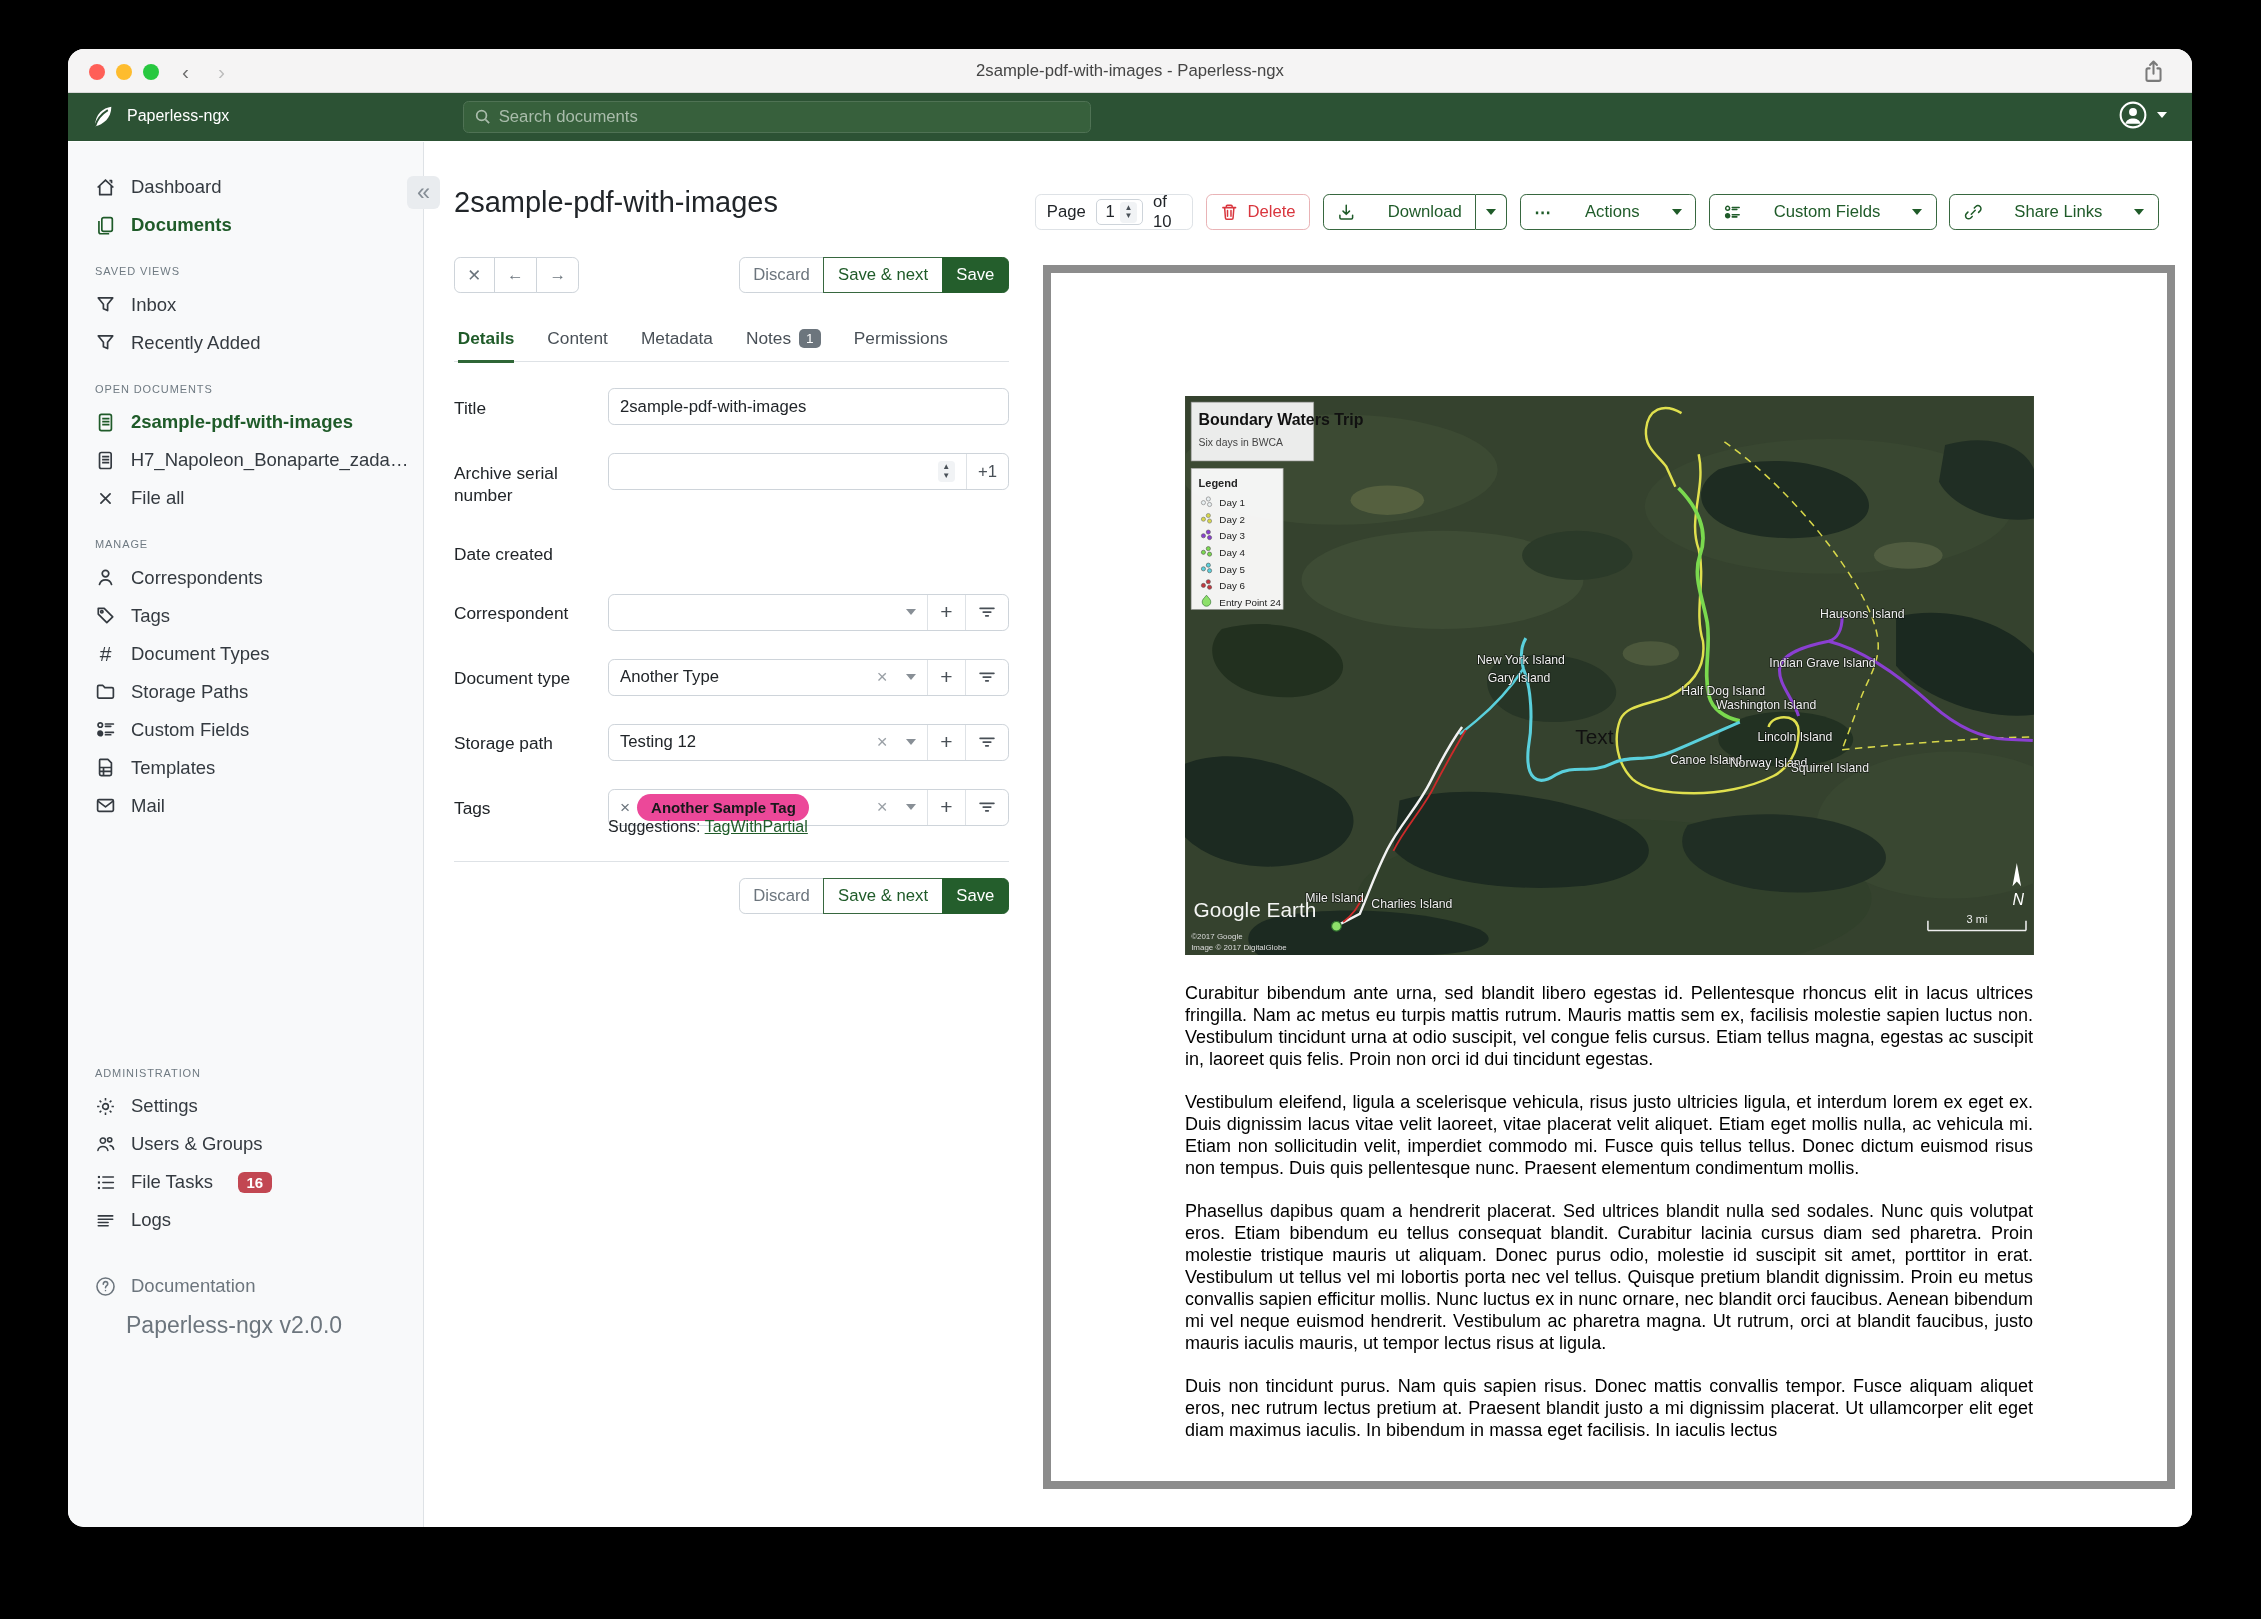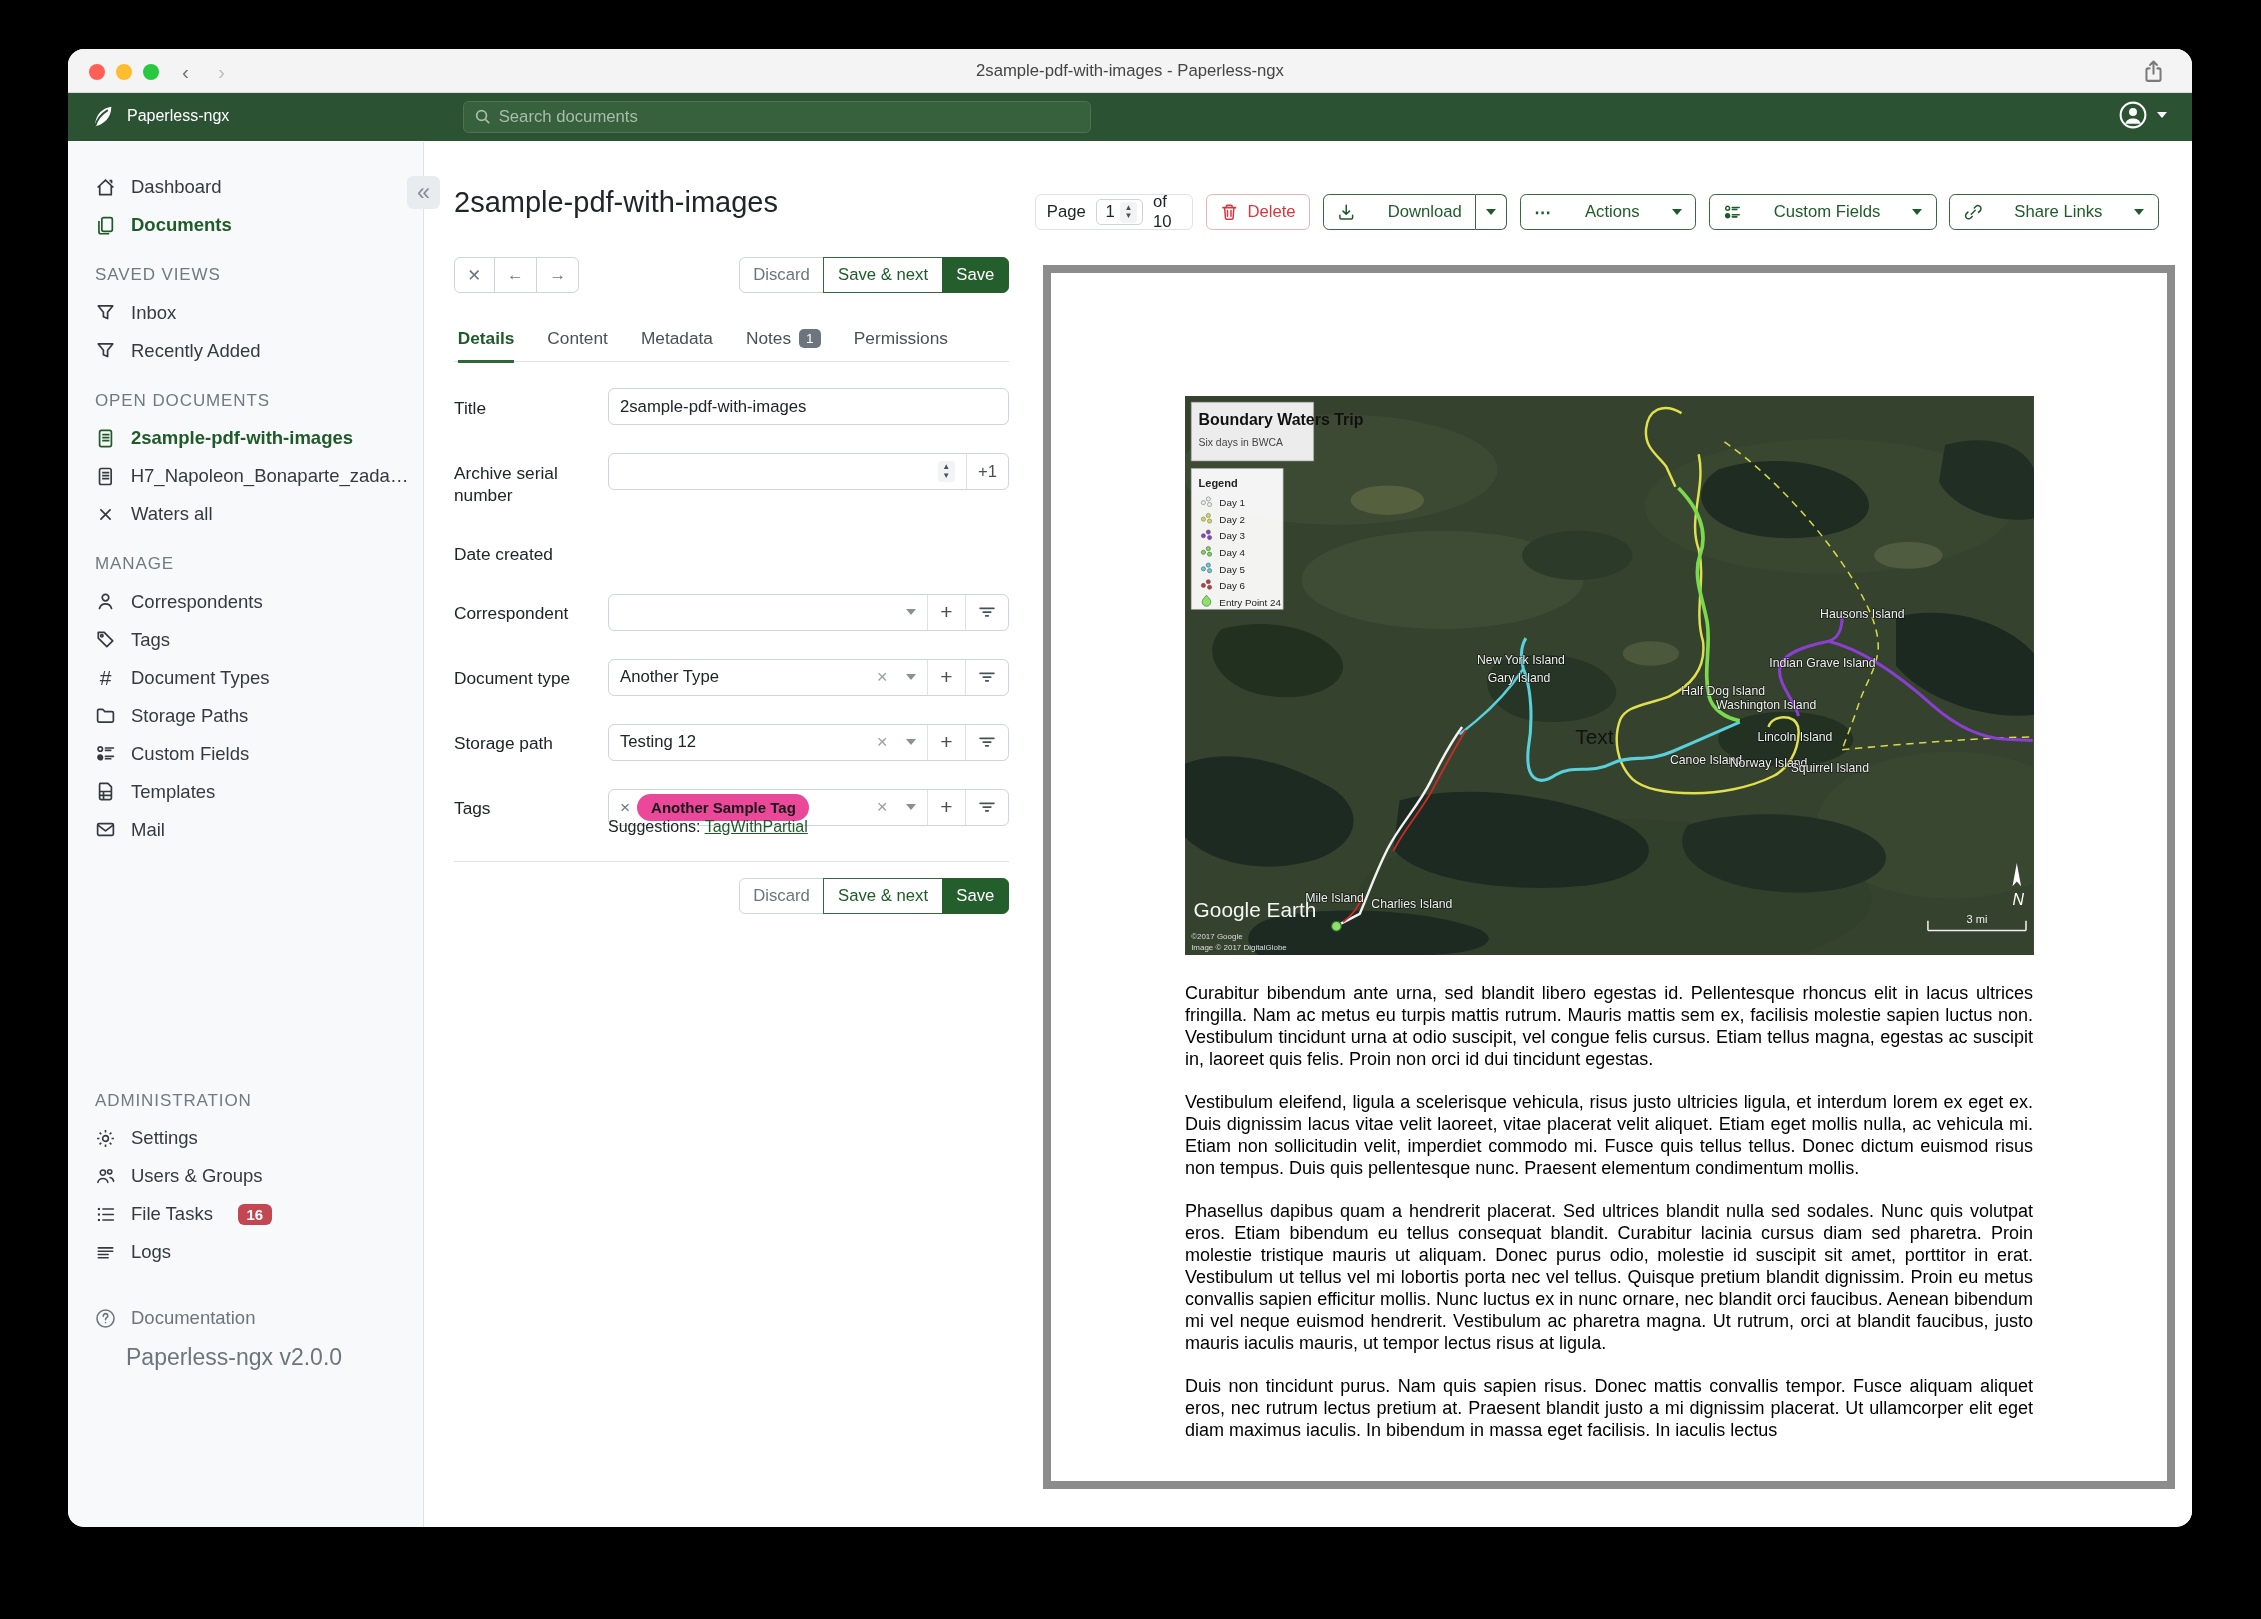--- a/index.html
+++ b/index.html
@@ -30,7 +30,7 @@
   .sr span.lbl { overflow:hidden; text-overflow:ellipsis; }
   .sr.active { color:#1f5b29; font-weight:bold; }
   .sr.dim { color:#6c757d; }
-  .shead { font-size:17px; letter-spacing:0.9px; color:#6f7a82; padding:0 12.3px 0 27px; margin:21px 0 8.6px; }
+  .shead { font-size:11px; letter-spacing:0.9px; color:#6f7a82; padding:0 12.3px 0 27px; margin:21px 0 8.6px; }
   .badge-red { background:#c24752; color:#fff; font-size:15px; font-weight:bold; border-radius:6.2px; padding:1.9px 8.6px; margin-left:10px; }
   .version { font-size:23px; color:#6c757d; padding:6.2px 12.3px 0 27px;margin-left:31px; }
   .collapse-btn { position:absolute; left:339px; top:127px; width:33px; height:33px; background:#e9ecef; border-radius:6.2px; z-index:6; display:flex; align-items:center; justify-content:center; font-size:23.5px; color:#868e96; line-height:1; }

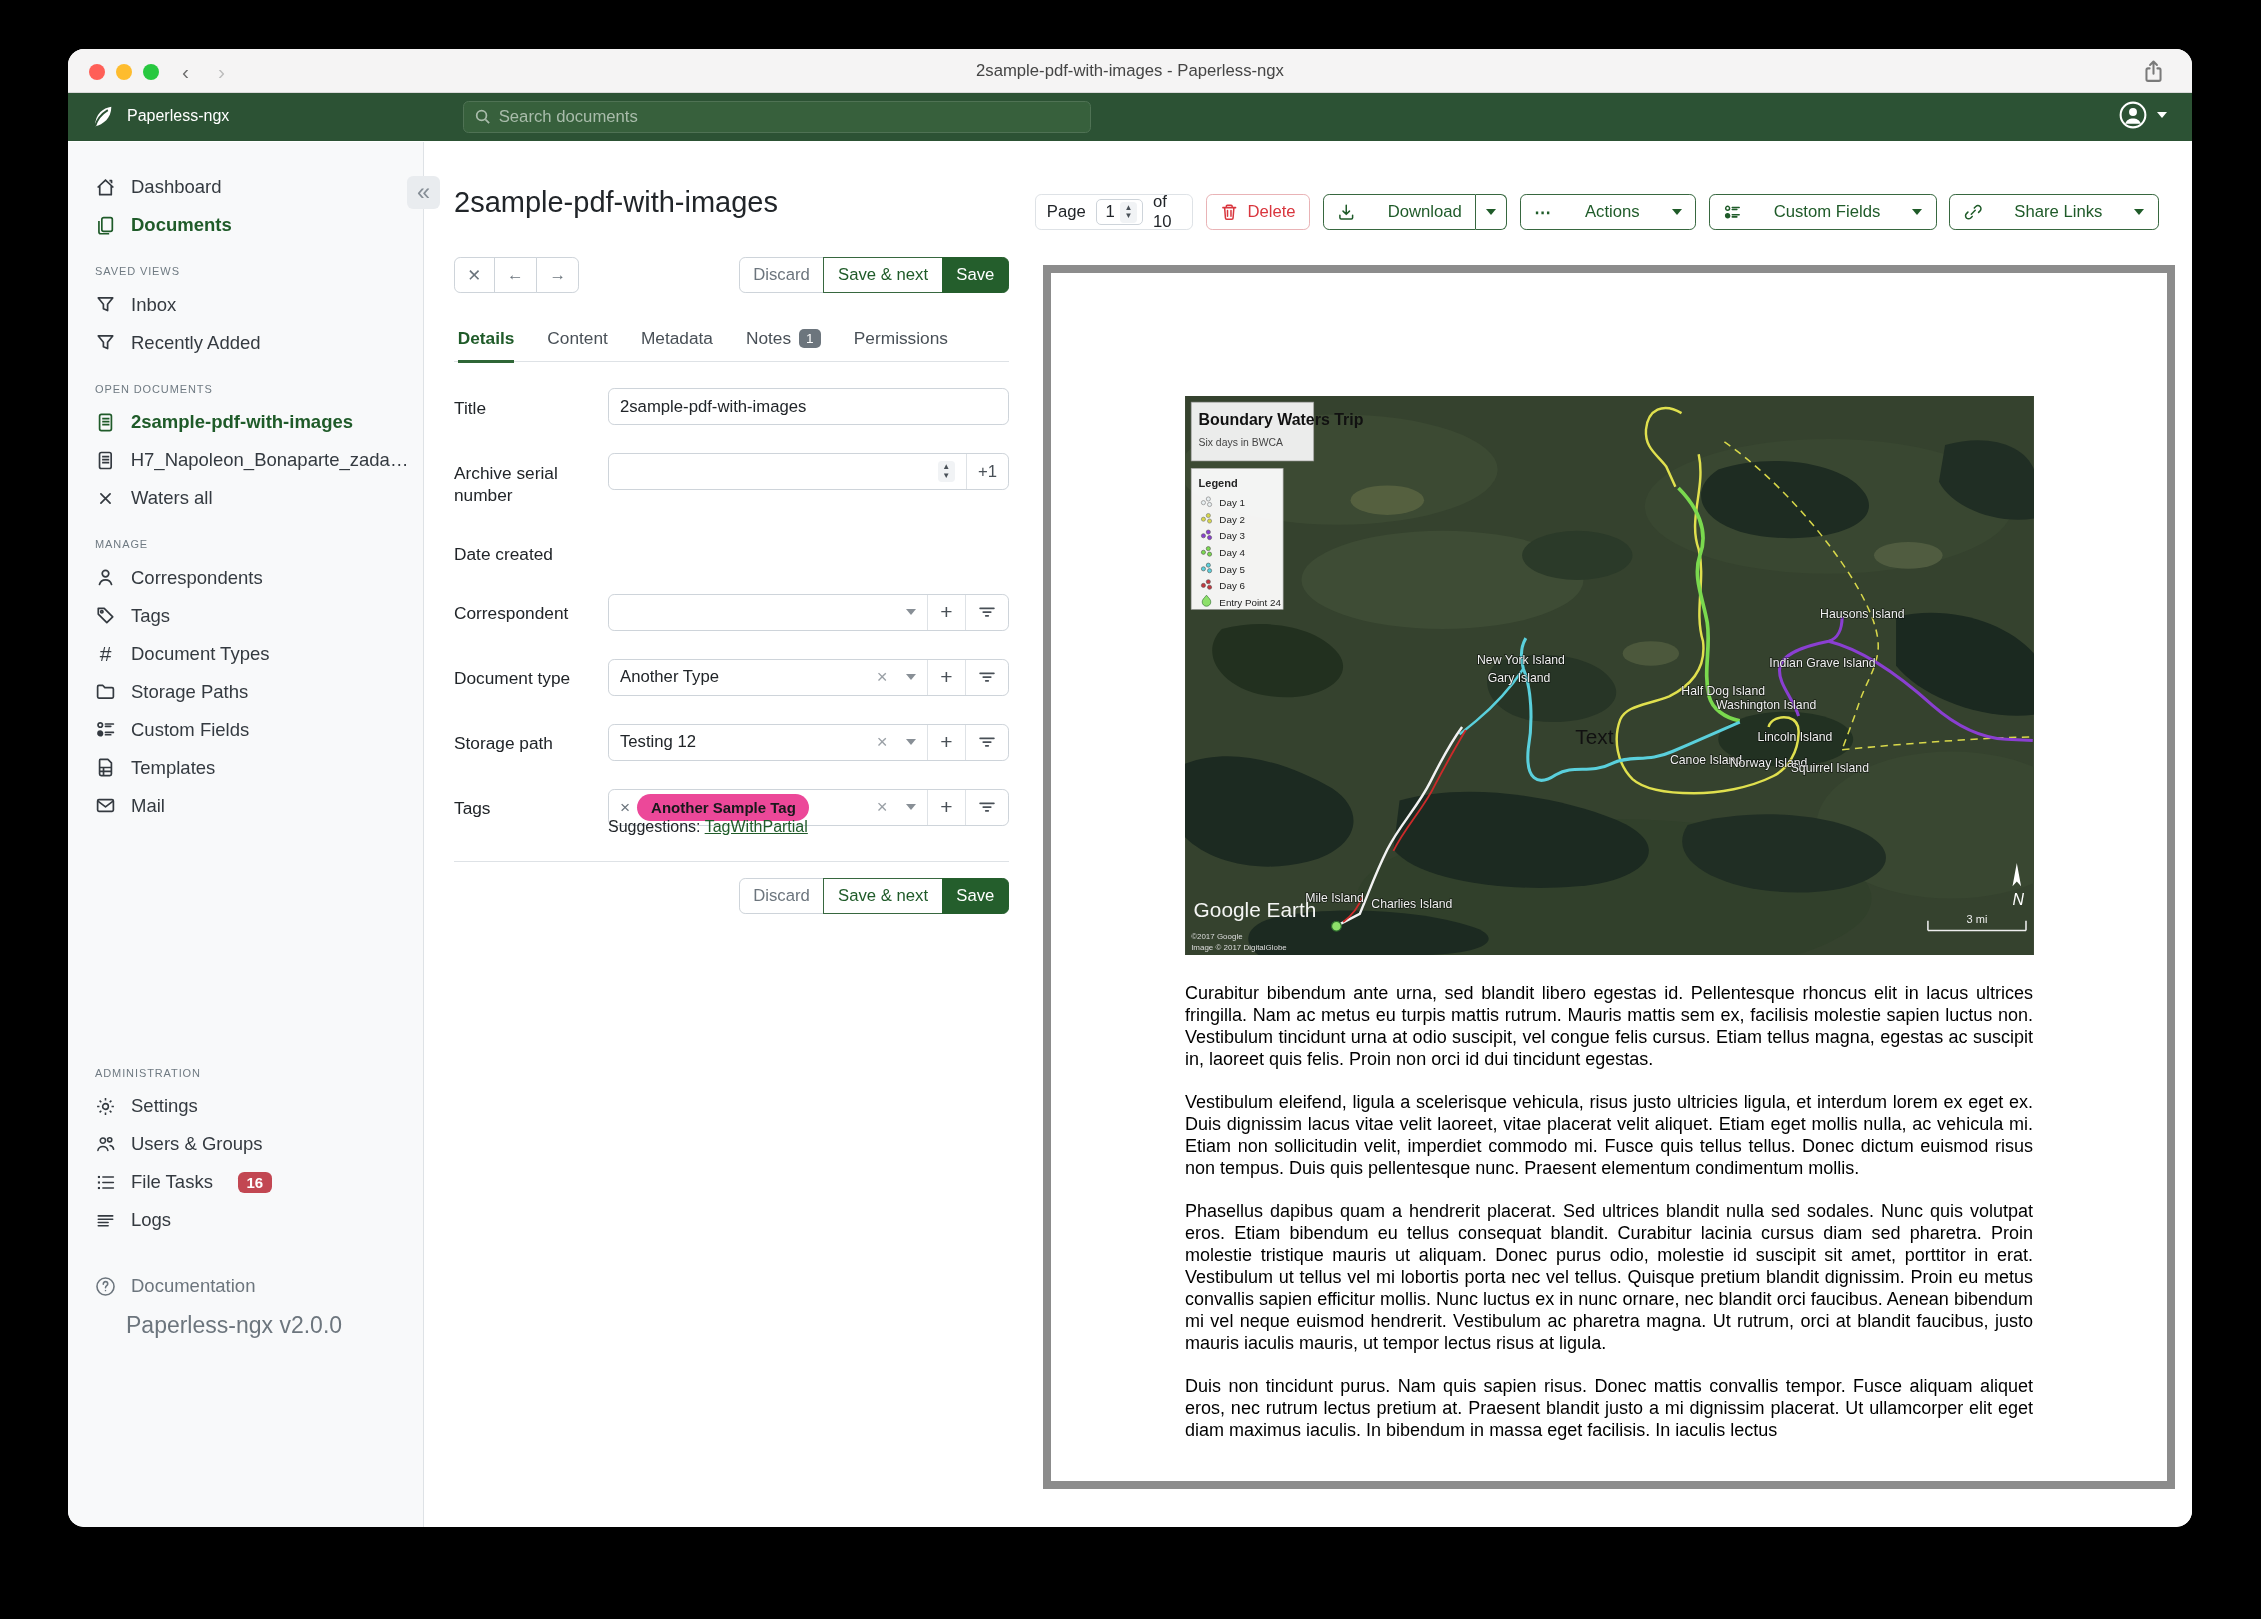--- a/index.html
+++ b/index.html
@@ -188,7 +188,7 @@
       <svg width="21" height="21" viewBox="0 0 16 16" fill="none" stroke="currentColor" stroke-width="1.3" stroke-linecap="round">
           <path d="M4.5 4.5 L11.5 11.5 M11.5 4.5 L4.5 11.5"></path>
         </svg>
-      <span class="lbl">Waters all</span>
+      <span class="lbl">File all</span>
     </div>
 
     <div class="shead">MANAGE</div>

